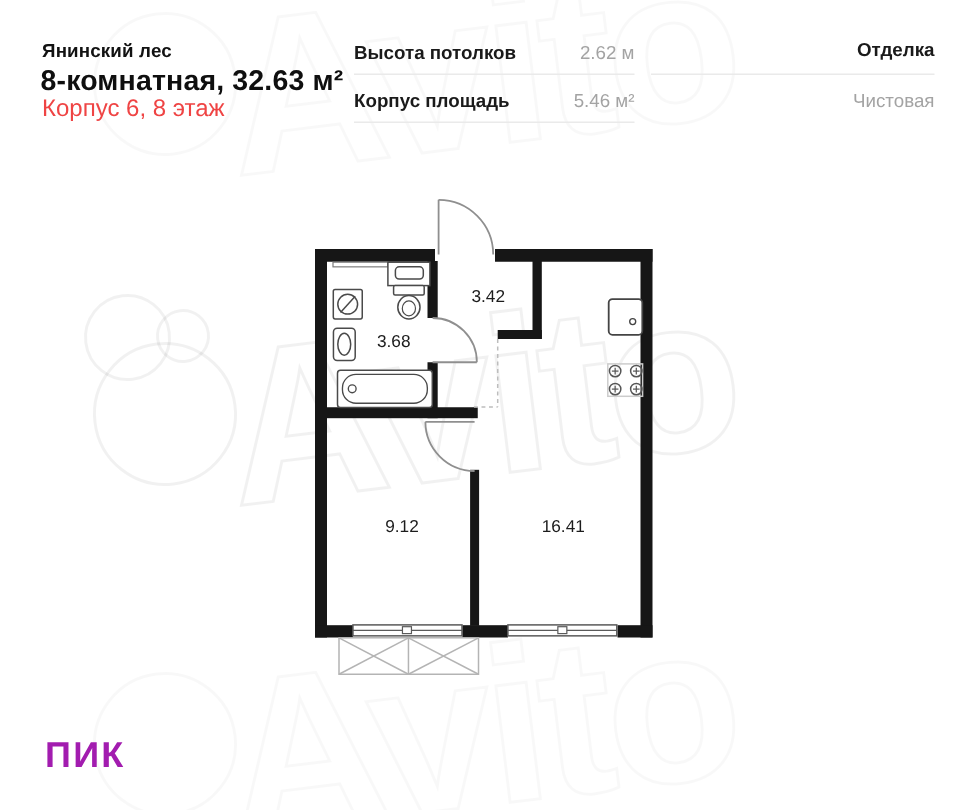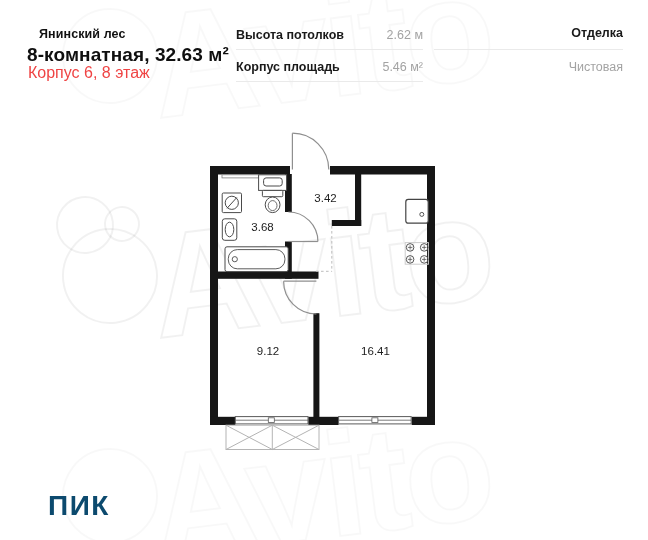--- a/index.html
+++ b/index.html
@@ -9,7 +9,7 @@
   }
   
   .hdr{position:absolute;z-index:3;}
-  .complex-name{left:28px;top:27px;font-size:12.5px;font-weight:700;color:#121212;letter-spacing:.1px;margin-left:11px;}
+  .complex-name{left:28px;top:27px;font-size:12.5px;font-weight:700;color:#121212;letter-spacing:.1px;}
   .apt-title{left:27px;top:44px;font-size:19px;font-weight:700;color:#0f0f0f;letter-spacing:.1px;}
   .apt-subtitle{left:28px;top:64px;font-size:16px;font-weight:400;color:#ef4444;}
   

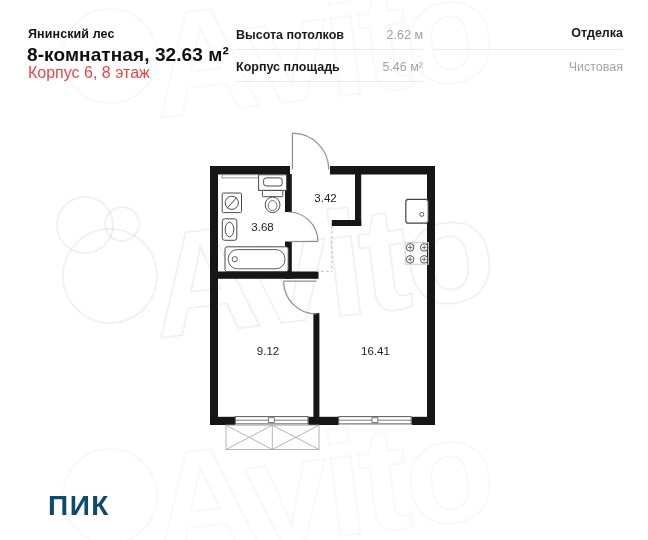--- a/index.html
+++ b/index.html
@@ -36,8 +36,8 @@
   .plan-svg{position:absolute;left:170px;top:105px;width:310px;height:355px;z-index:2;}
   .plan-svg text{font-family:"Liberation Sans","DejaVu Sans",sans-serif;font-size:11.5px;fill:#1c1c1c;}
   
-  .pik-logo{position:absolute;z-index:3;left:30px;top:490px;font-size:28px;font-weight:800;
-      color:#0c4a6e;letter-spacing:1.5px;margin-left:18px;}
+  .pik-logo{position:absolute;z-index:3;left:30px;top:490px;font-size:24px;font-weight:800;
+      color:#a21caf;letter-spacing:1.5px;}
 </style>
 </head>
 <body>

